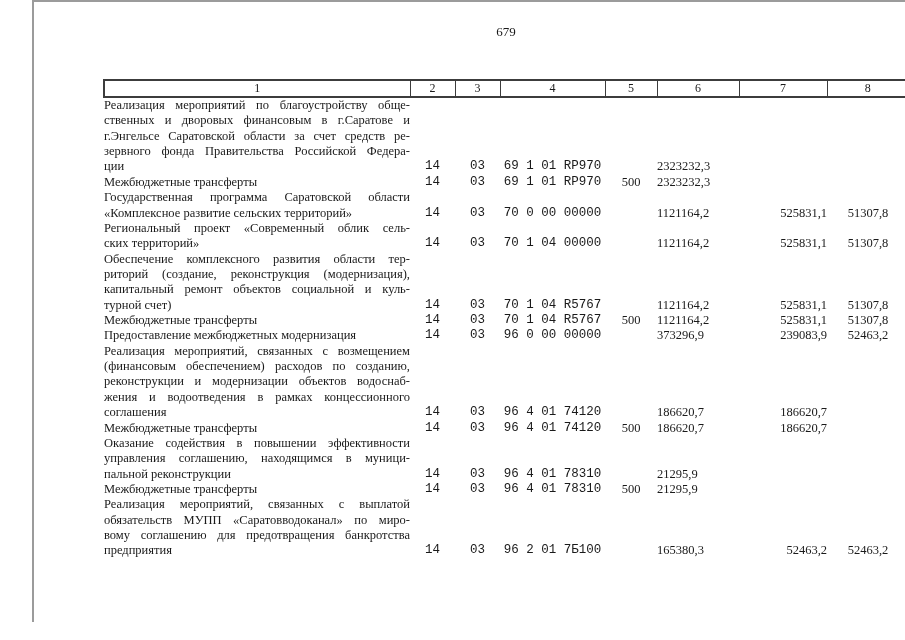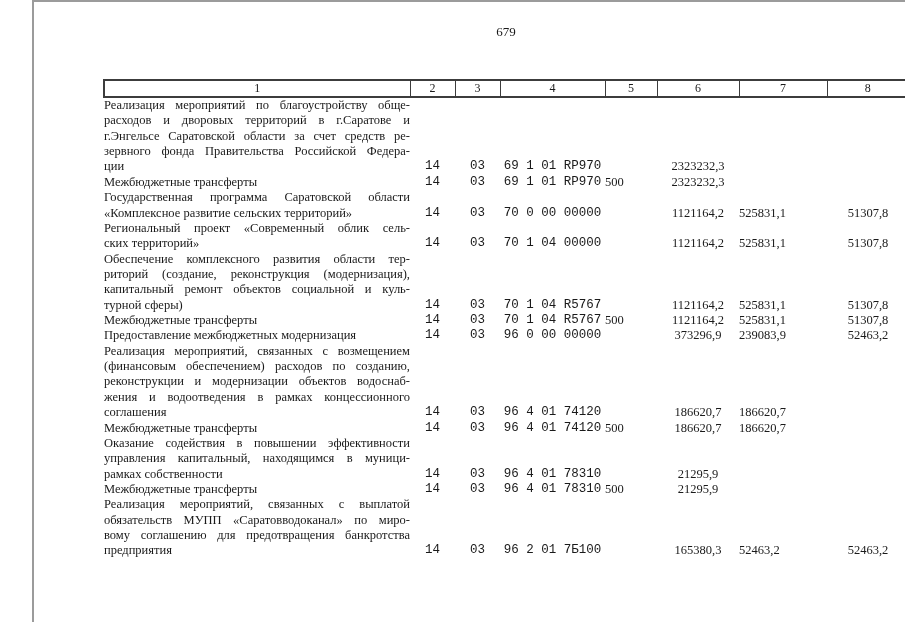--- a/index.html
+++ b/index.html
@@ -90,7 +90,7 @@
         <tr>
           <td class="c1">
             <div class="ln">Реализация мероприятий по благоустройству обще-</div>
-            <div class="ln">расходов и дворовых территорий в г.Саратове и</div>
+            <div class="ln">ственных и дворовых финансовым в г.Саратове и</div>
             <div class="ln">г.Энгельсе Саратовской области за счет средств ре-</div>
             <div class="ln">зервного фонда Правительства Российской Федера-</div>
             <div class="ln ln-last">ции</div>

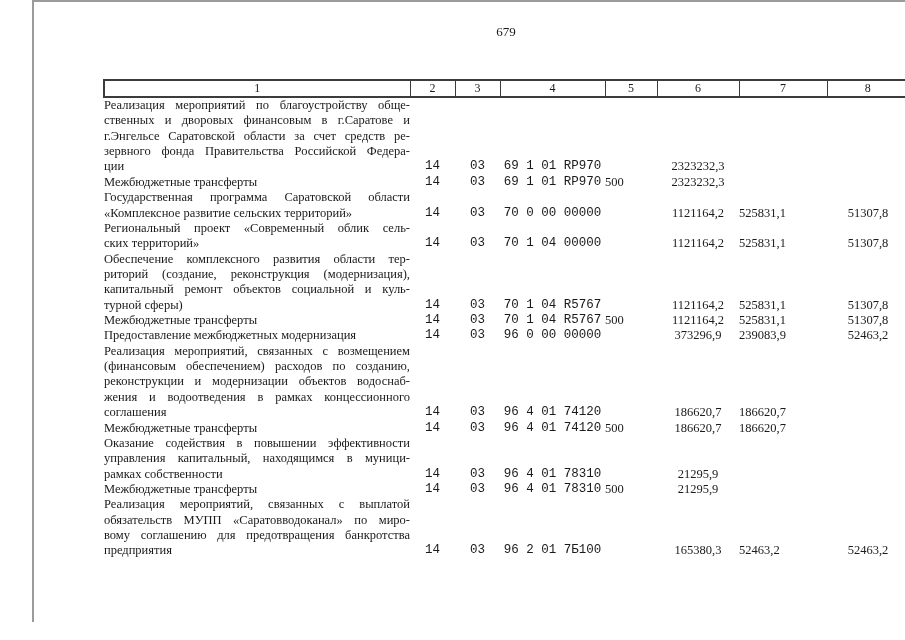--- a/index.html
+++ b/index.html
@@ -50,7 +50,7 @@
   .ln-last{text-align:left;text-align-last:left;-moz-text-align-last:left;}
   td.c2,td.c3,td.c4{text-align:center;font-family:Liberation Mono, monospace;}
   td.c5{text-align:left;padding-right:3px;}
-  td.c6{text-align:center;padding-right:6px;}
+  td.c6{text-align:left;padding-right:6px;}
   td.c7{text-align:left;padding-right:4px;}
   td.c8{text-align:center;padding-right:6px;}
 </style>

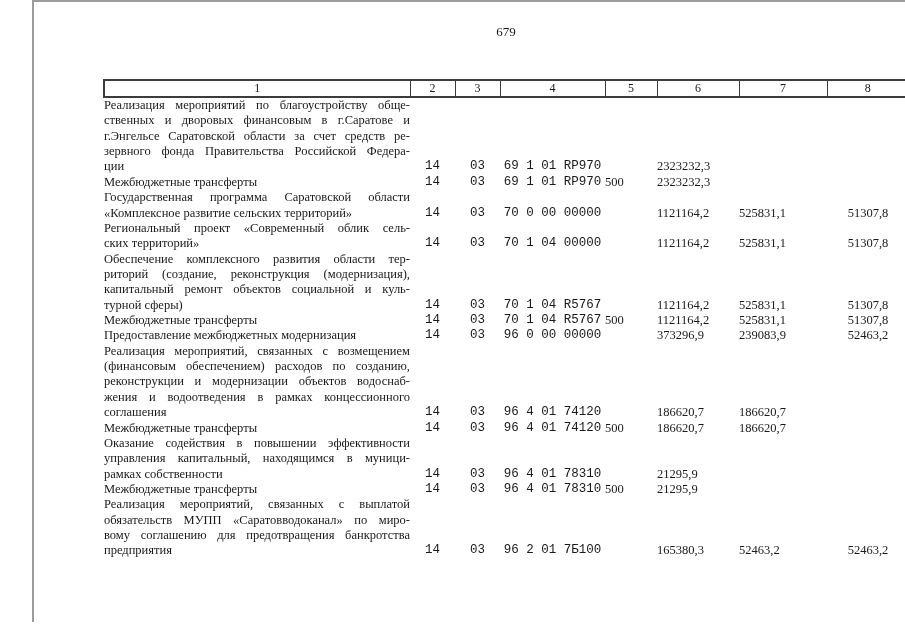--- a/index.html
+++ b/index.html
@@ -49,7 +49,7 @@
   }
   .ln-last{text-align:left;text-align-last:left;-moz-text-align-last:left;}
   td.c2,td.c3,td.c4{text-align:center;font-family:Liberation Mono, monospace;}
-  td.c5{text-align:left;padding-right:3px;}
+  td.c5{text-align:center;padding-right:3px;}
   td.c6{text-align:left;padding-right:6px;}
   td.c7{text-align:left;padding-right:4px;}
   td.c8{text-align:center;padding-right:6px;}

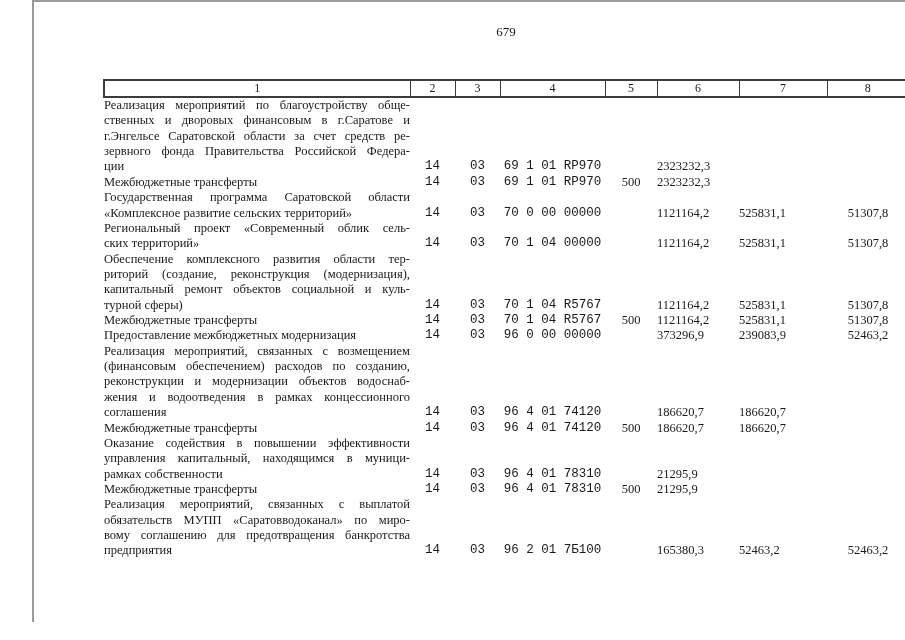--- a/index.html
+++ b/index.html
@@ -51,7 +51,7 @@
   td.c2,td.c3,td.c4{text-align:center;font-family:Liberation Mono, monospace;}
   td.c5{text-align:center;padding-right:3px;}
   td.c6{text-align:left;padding-right:6px;}
-  td.c7{text-align:left;padding-right:4px;}
+  td.c7{text-align:right;padding-right:4px;}
   td.c8{text-align:center;padding-right:6px;}
 </style>
 </head>

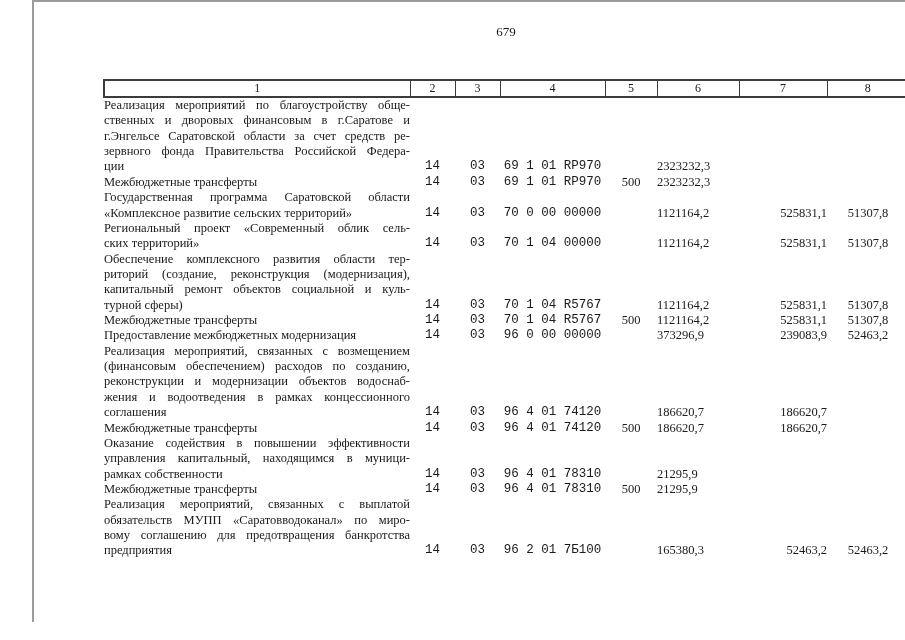--- a/index.html
+++ b/index.html
@@ -146,7 +146,7 @@
             <div class="ln">Обеспечение комплексного развития области тер-</div>
             <div class="ln">риторий (создание, реконструкция (модернизация),</div>
             <div class="ln">капитальный ремонт объектов социальной и куль-</div>
-            <div class="ln ln-last">турной сферы)</div>
+            <div class="ln ln-last">турной счет)</div>
           </td>
           <td class="c2">14</td>
           <td class="c3">03</td>

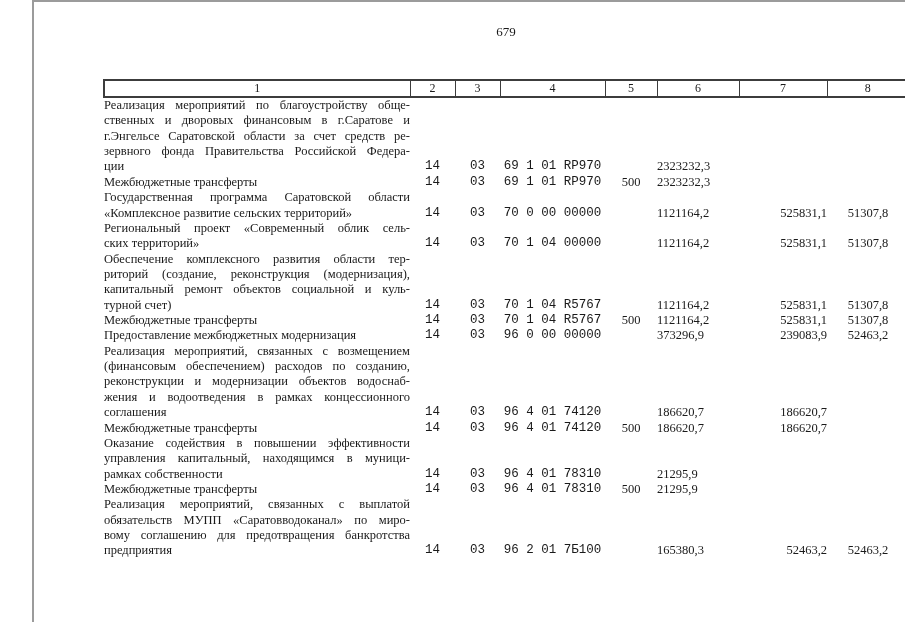--- a/index.html
+++ b/index.html
@@ -211,7 +211,7 @@
         <tr>
           <td class="c1">
             <div class="ln">Оказание содействия в повышении эффективности</div>
-            <div class="ln">управления капитальный, находящимся в муници-</div>
+            <div class="ln">управления соглашению, находящимся в муници-</div>
             <div class="ln ln-last">рамках собственности</div>
           </td>
           <td class="c2">14</td>

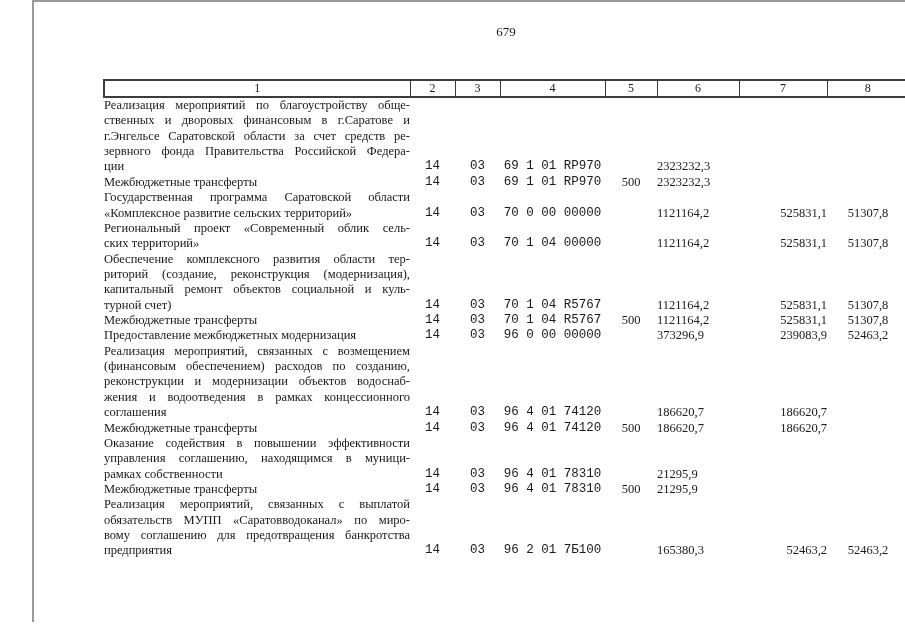--- a/index.html
+++ b/index.html
@@ -212,7 +212,7 @@
           <td class="c1">
             <div class="ln">Оказание содействия в повышении эффективности</div>
             <div class="ln">управления соглашению, находящимся в муници-</div>
-            <div class="ln ln-last">рамках собственности</div>
+            <div class="ln ln-last">пальной реконструкции</div>
           </td>
           <td class="c2">14</td>
           <td class="c3">03</td>

